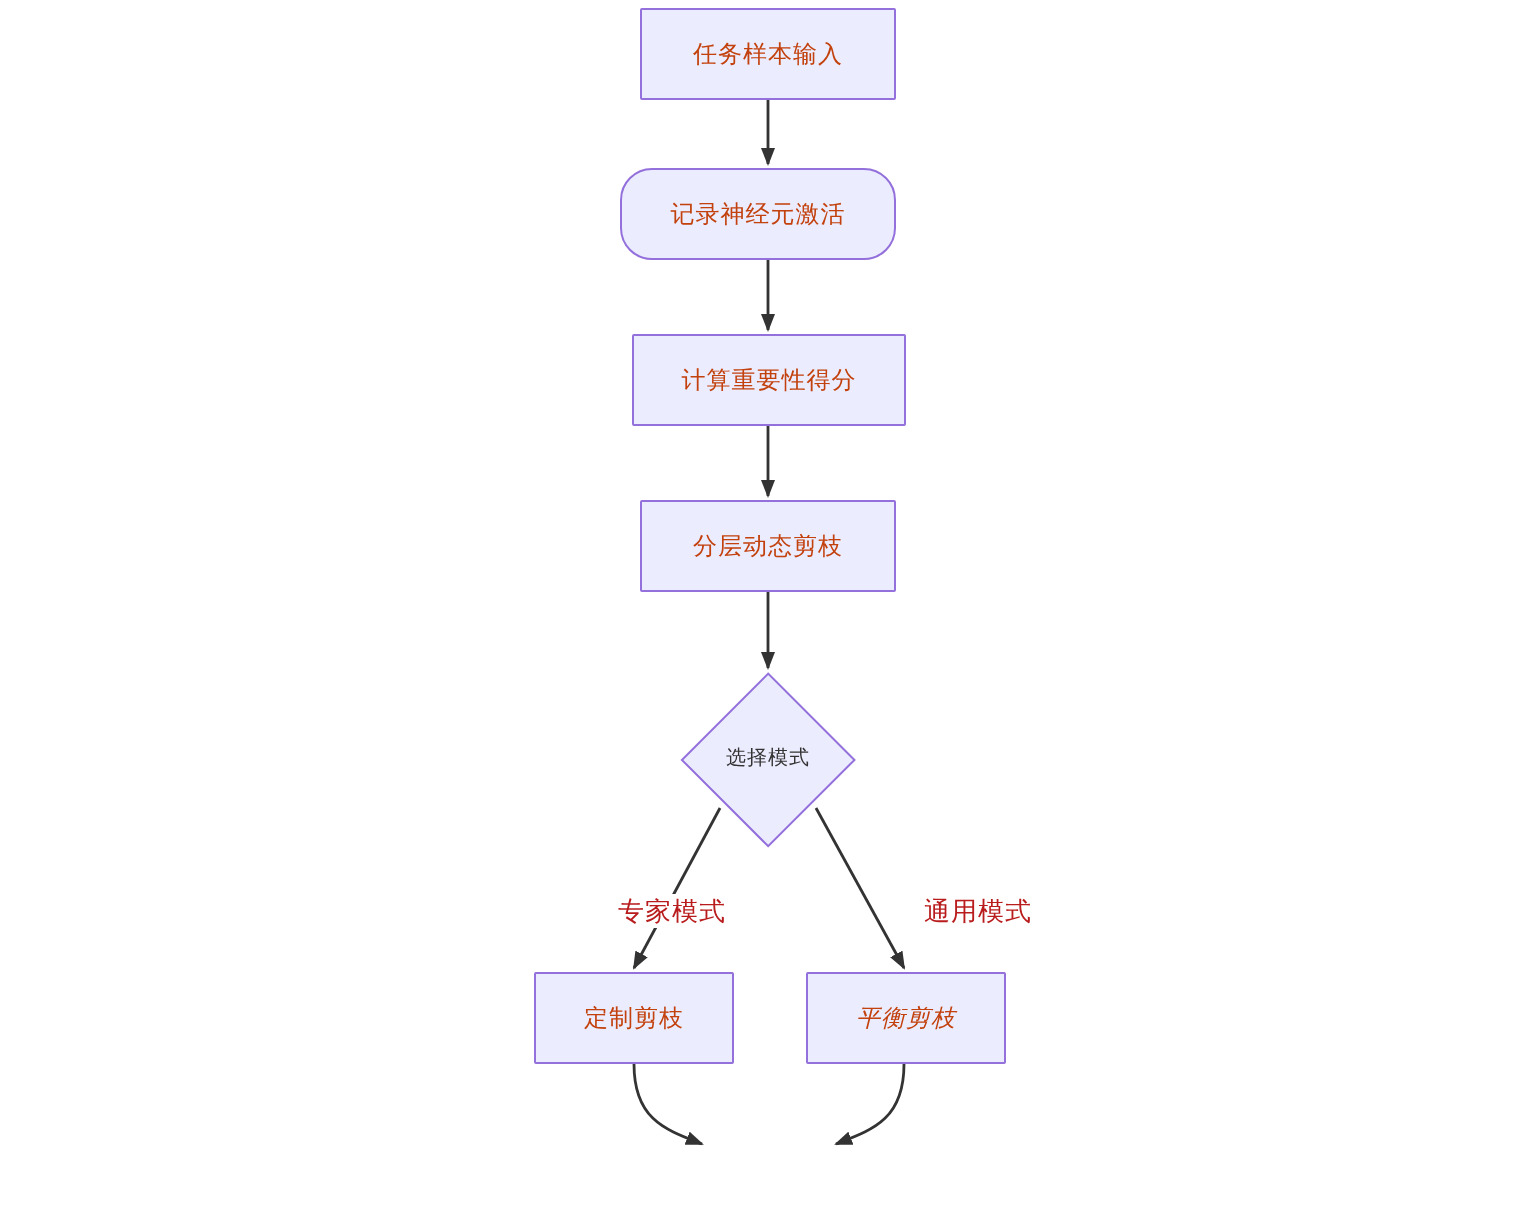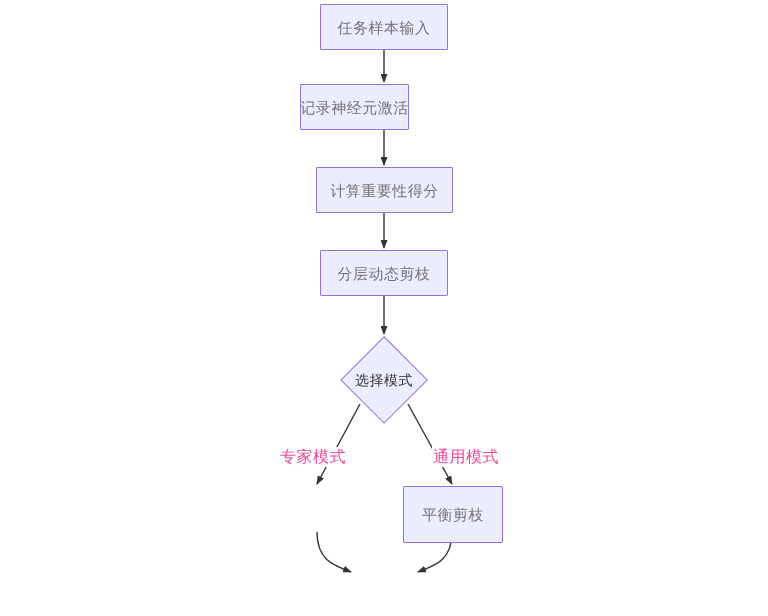--- a/index.html
+++ b/index.html
@@ -35,8 +35,8 @@
     background: #ECECFF;
     border: 1px solid #9370DB;
     border-radius: 1px;
-    color: #737373;
-    font-size: 15px;
+    color: #c2410c;
+    font-size: 12px;
     line-height: 1;
     letter-spacing: 0.5px;
     z-index: 3;

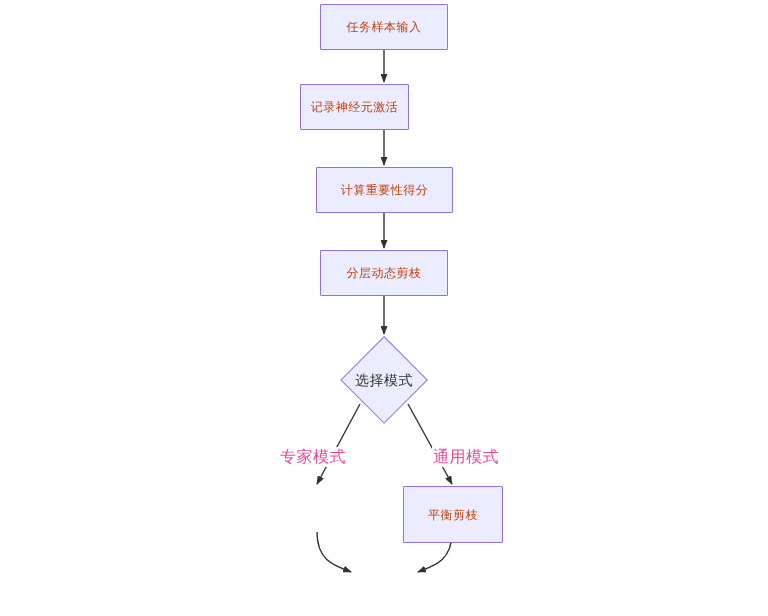--- a/index.html
+++ b/index.html
@@ -124,7 +124,7 @@
     <span class="node-label">任务样本输入</span>
   </div>
 
-  <div class="node" style="left:300px; top:84px; width:109px; height:46px;">
+  <div class="node" style="left:310px; top:84px; width:138px; height:46px;border-radius:16px;">
     <span class="node-label">记录神经元激活</span>
   </div>
 

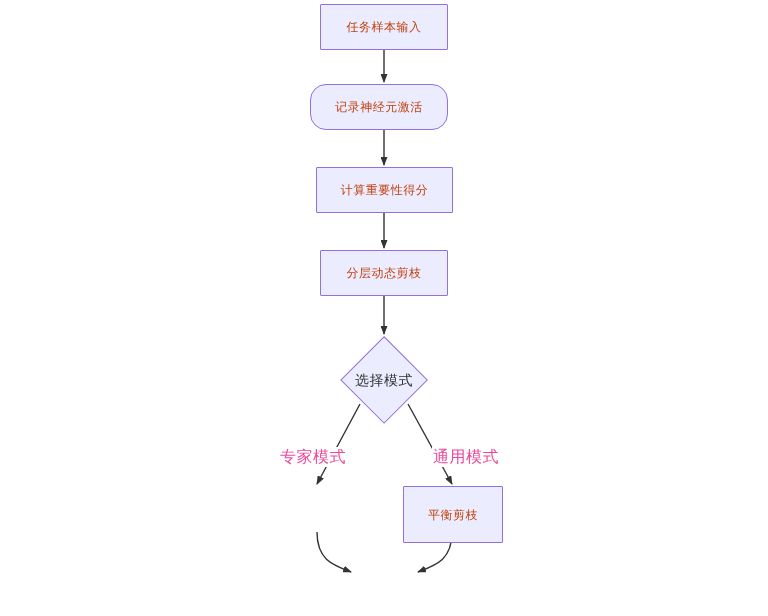--- a/index.html
+++ b/index.html
@@ -74,7 +74,7 @@
     align-items: center;
     justify-content: center;
     color: #333333;
-    font-size: 14px;
+    font-size: 10px;
     line-height: 1;
     letter-spacing: 0.5px;
     white-space: nowrap;

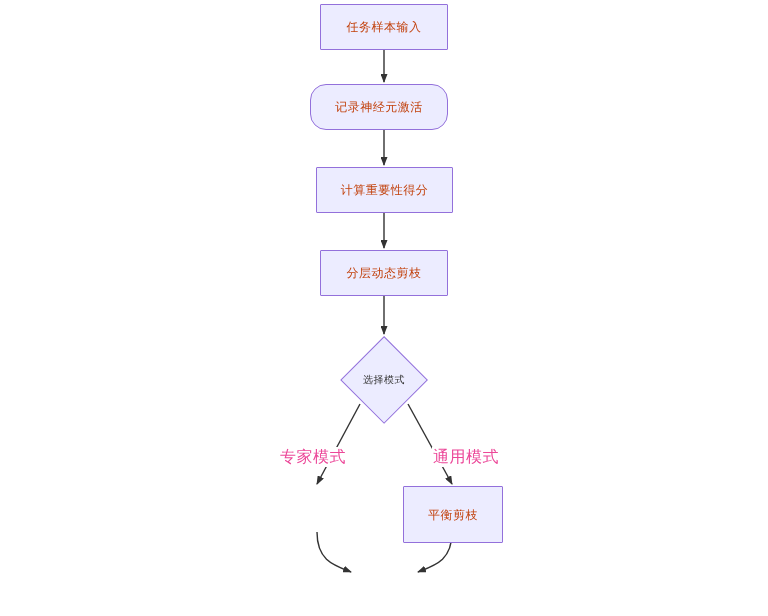--- a/index.html
+++ b/index.html
@@ -82,13 +82,14 @@
   .edge-label {
     position: absolute;
     background: #ffffff;
-    color: #ec4899;
-    font-size: 16px;
+    color: #b91c1c;
+    font-size: 13px;
     line-height: 1;
     letter-spacing: 0.5px;
     padding: 2px 1px;
     white-space: nowrap;
     z-index: 4;
+    margin-left: 29px;
   }
 </style>
 </head>

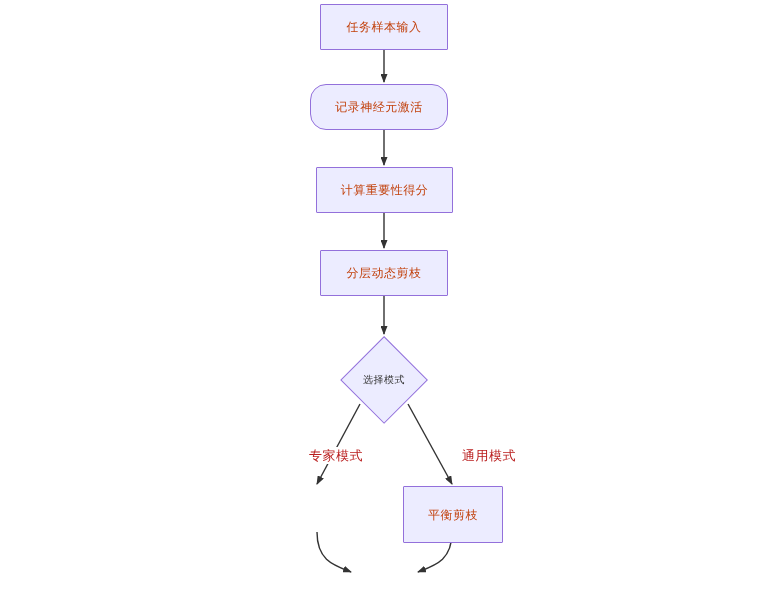--- a/index.html
+++ b/index.html
@@ -150,6 +150,9 @@
     <span>通用模式</span>
   </div>
 
+  <div class="node" style="left:267px; top:486px; width:100px; height:46px;">
+    <span class="node-label">定制剪枝</span>
+  </div>
 
   <div class="node" style="left:403px; top:486px; width:100px; height:57px;">
     <span class="node-label">平衡剪枝</span>

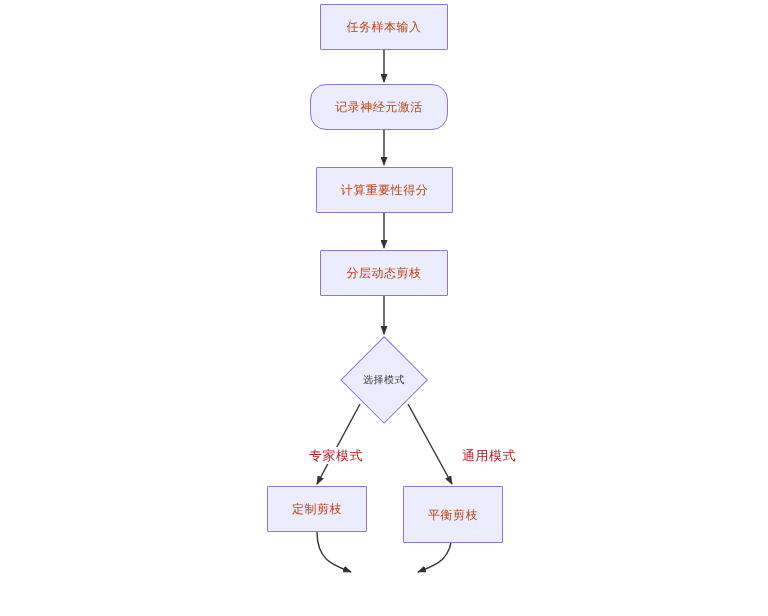--- a/index.html
+++ b/index.html
@@ -154,7 +154,7 @@
     <span class="node-label">定制剪枝</span>
   </div>
 
-  <div class="node" style="left:403px; top:486px; width:100px; height:57px;">
+  <div class="node" style="left:403px; top:486px; width:100px; height:46px;font-style:italic;">
     <span class="node-label">平衡剪枝</span>
   </div>
 

